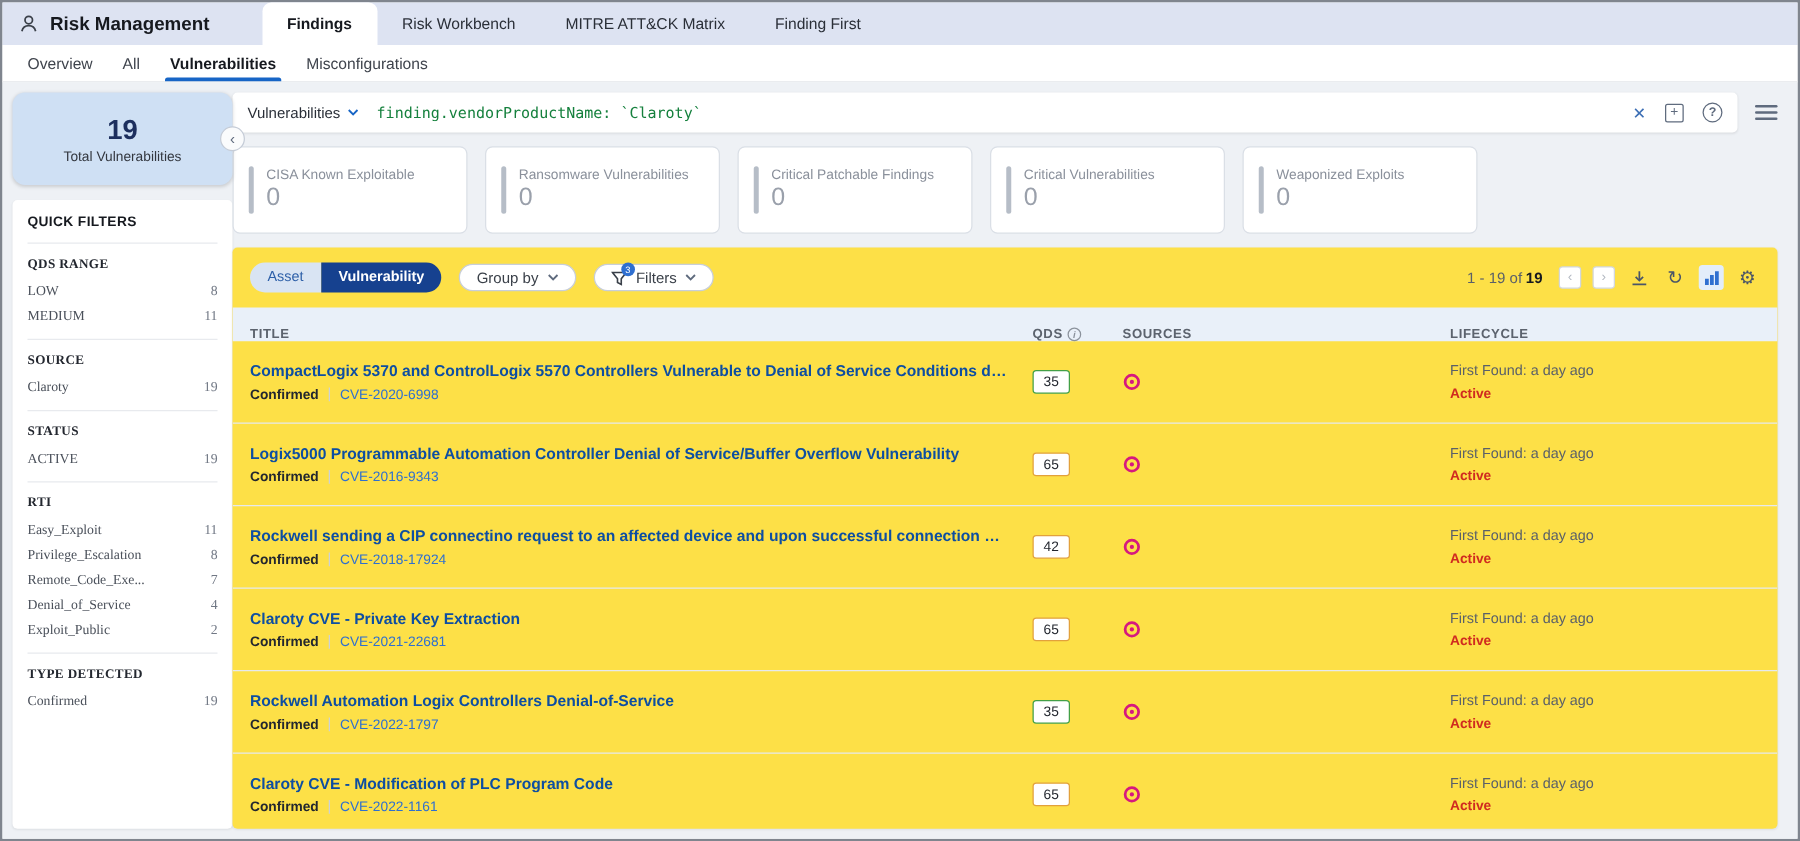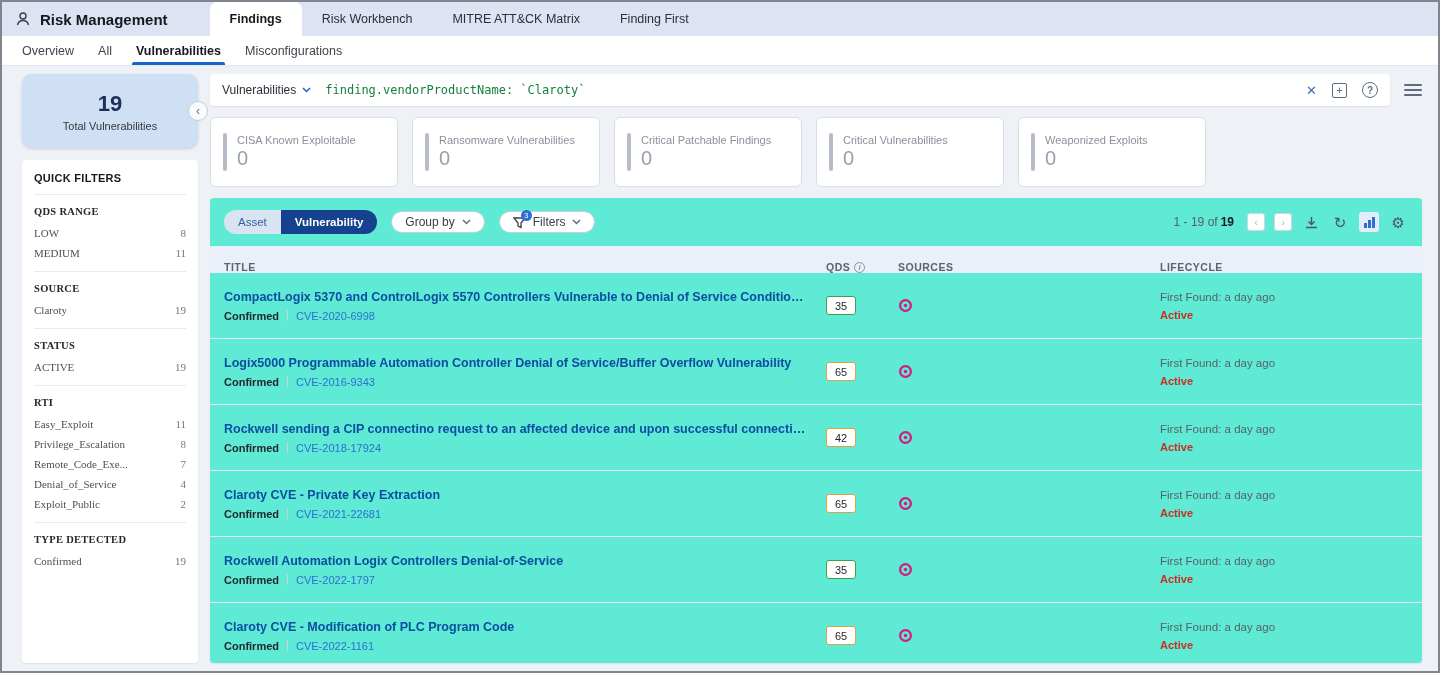--- a/index.html
+++ b/index.html
@@ -21,7 +21,7 @@
   .subnav-item.active::after { content:""; position:absolute; left:8px; right:8px; bottom:0; height:3px; background:#1765c6; border-radius:2px 2px 0 0; }
 
   
-  .content { flex:1; min-height:0; background:#eef1f5; display:flex; gap:12px; padding:8px 16px 8px 20px; }
+  .content { flex:1; min-height:0; background:#eef1f5; display:flex; padding:8px 16px 8px 8px; }
 
   
   .sidebar { width:176px; flex:none; display:flex; flex-direction:column; gap:12px; }

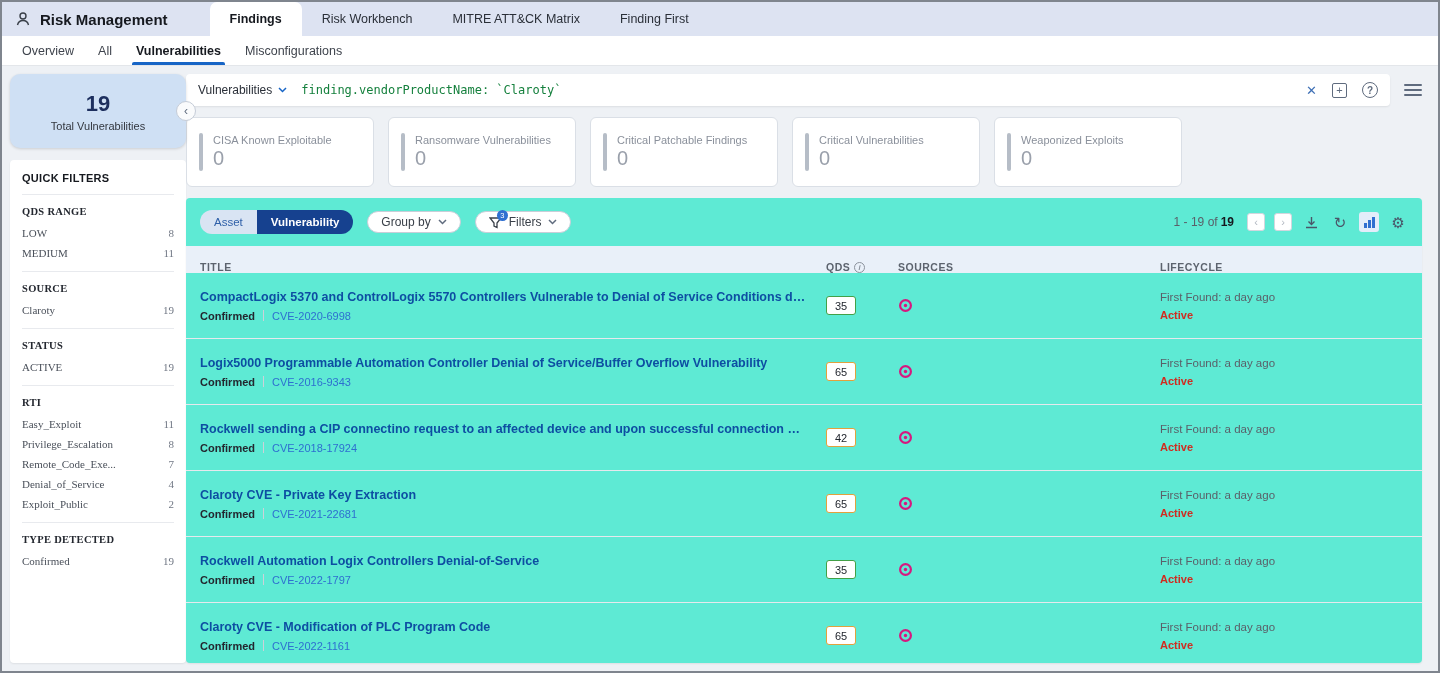--- a/index.html
+++ b/index.html
@@ -61,7 +61,7 @@
   .stat-value { font-size:20px; color:#9aa0ab; margin-top:1px; }
 
   
-  .panel { background:#5eead4; border-radius:4px; flex:1; min-height:0; overflow:hidden; display:flex; flex-direction:column; box-shadow:0 1px 2px rgba(0,0,0,.07); padding-top:12px; }
+  .panel { background:#fde047; border-radius:4px; flex:1; min-height:0; overflow:hidden; display:flex; flex-direction:column; box-shadow:0 1px 2px rgba(0,0,0,.07); padding-top:12px; }
   .toolbar { display:flex; align-items:center; margin:0 14px 12px; gap:14px; flex:none; }
   .seg { display:flex; }
   .seg-btn { height:24px; padding:0 14px; font-size:11.5px; border:none; display:flex; align-items:center; cursor:pointer; }

